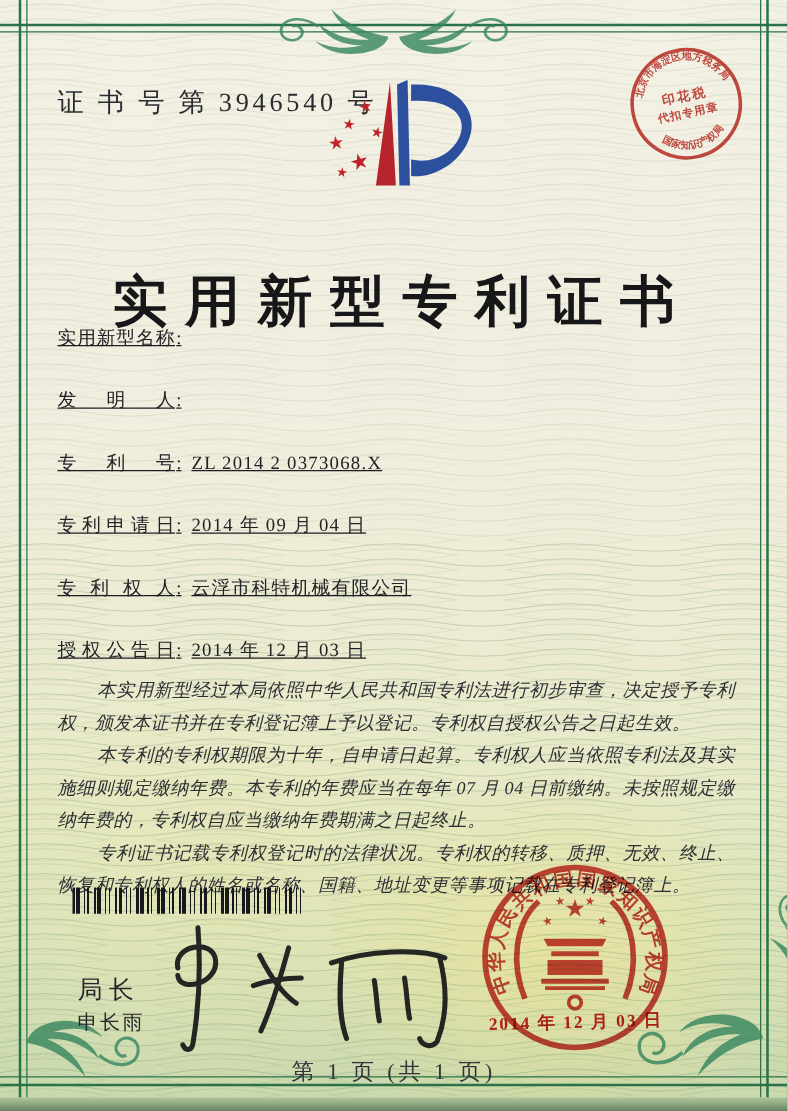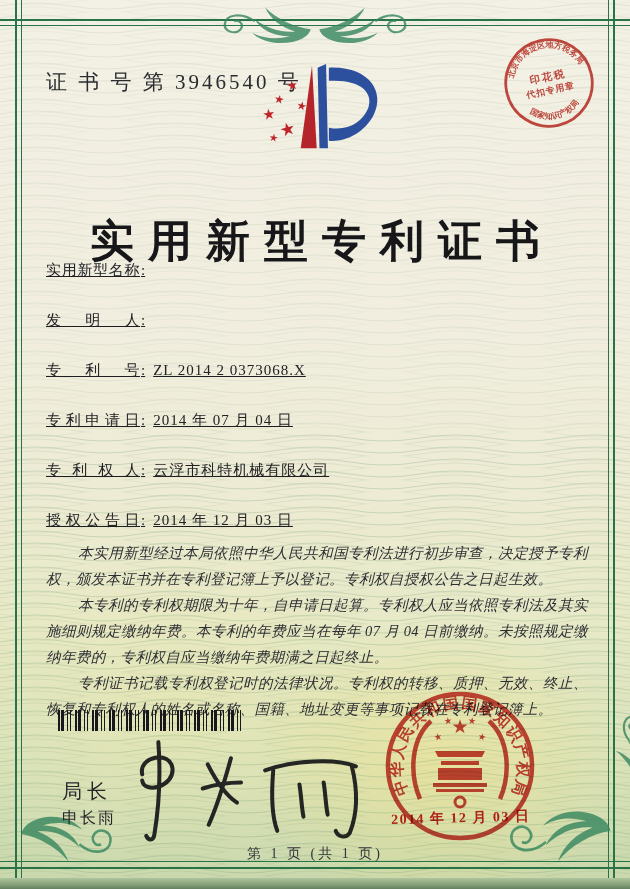--- a/index.html
+++ b/index.html
@@ -140,7 +140,7 @@
     <div class="field-row">
       <span class="f-label">专利申请日</span>
         <span class="f-sep">:</span>
-      <span class="f-value">2014 年 07 月 04 日</span>
+      <span class="f-value">2014 年 09 月 04 日</span>
     </div>
     <div class="field-row">
       <span class="f-label">专利权人</span>

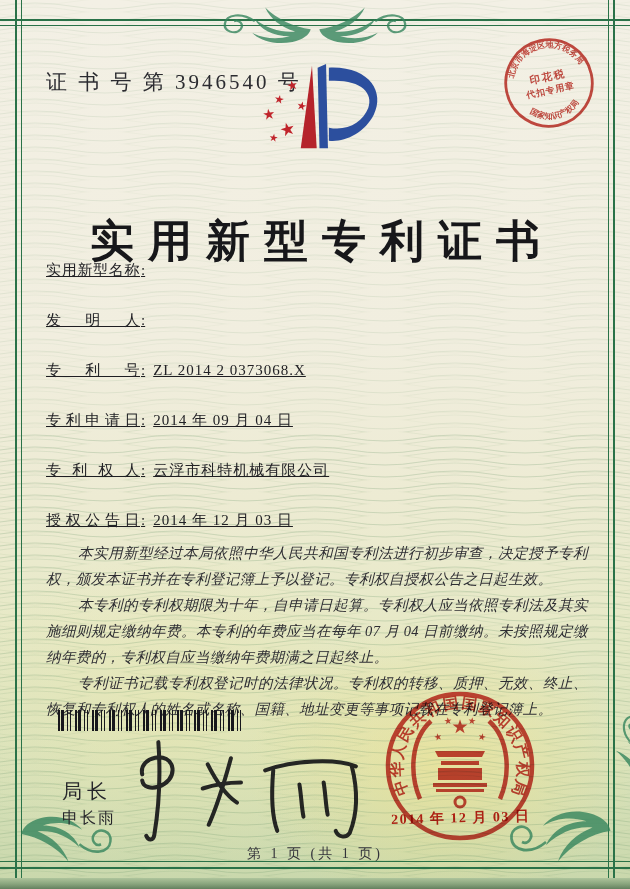--- a/index.html
+++ b/index.html
@@ -46,7 +46,7 @@
   .director-title{position:absolute;left:62px;top:778px;font-size:20px;letter-spacing:5px;color:#26262b;}
   .director-name{position:absolute;left:62px;top:808px;font-size:16px;letter-spacing:2px;color:#26262b;}
   .signature{position:absolute;left:112px;top:736px;mix-blend-mode:multiply;}
-  .page-footer{position:absolute;top:845px;left:0;width:100%;text-align:center;font-size:14px;letter-spacing:3px;color:#33333a;}
+  .page-footer{position:absolute;top:845px;left:0;width:100%;text-align:center;font-size:18px;letter-spacing:3px;color:#33333a;}
   .bottom-edge{position:absolute;left:0;right:0;bottom:0;height:11px;
     background:linear-gradient(180deg,#aec49c 0%,#88a47c 55%,#64805f 100%);}
 </style>

